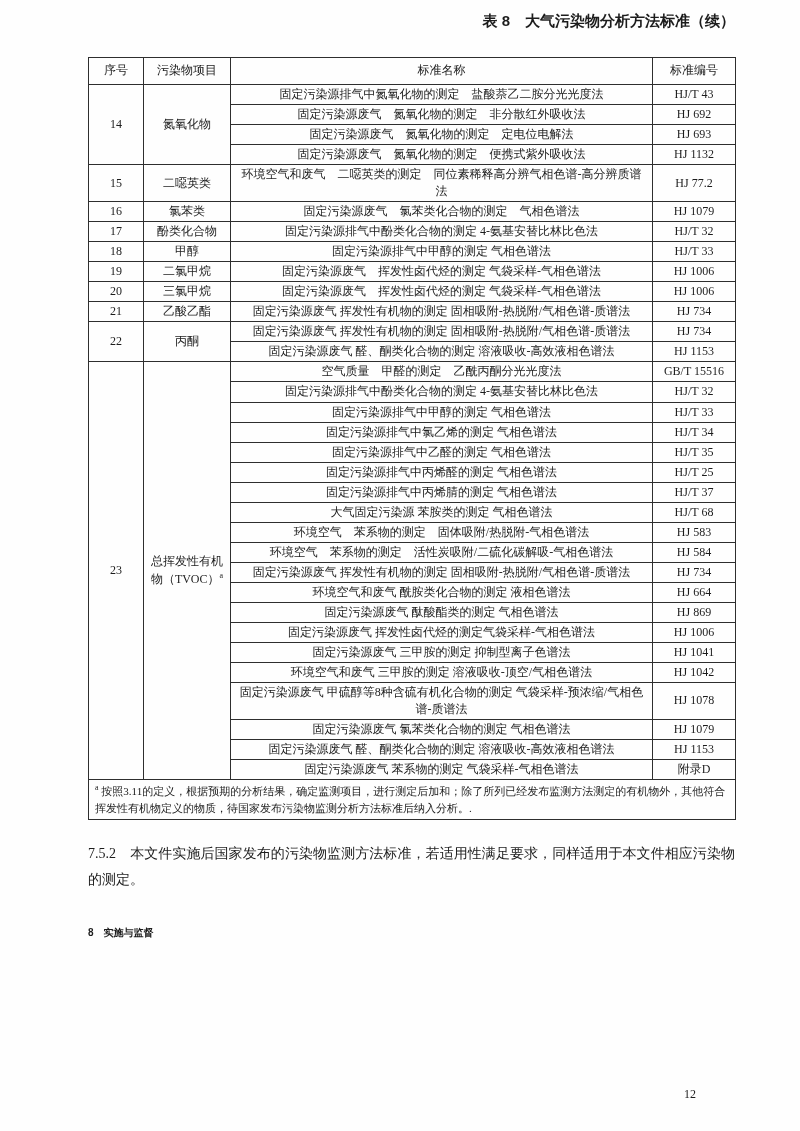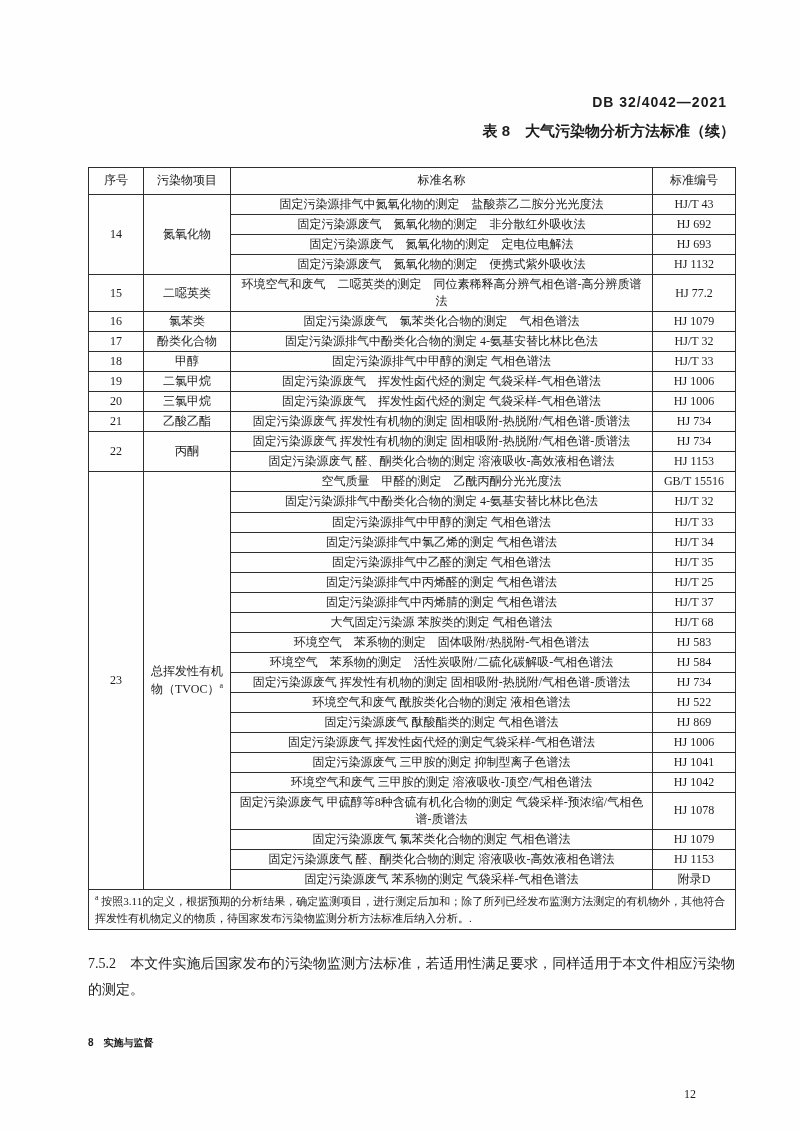--- a/index.html
+++ b/index.html
@@ -83,7 +83,6 @@
 
 <div class="page">
 
-  <div class="doc-code">DB 32/4042—2021</div>
 
   <div class="table-title">表 8　大气污染物分析方法标准（续）</div>
 

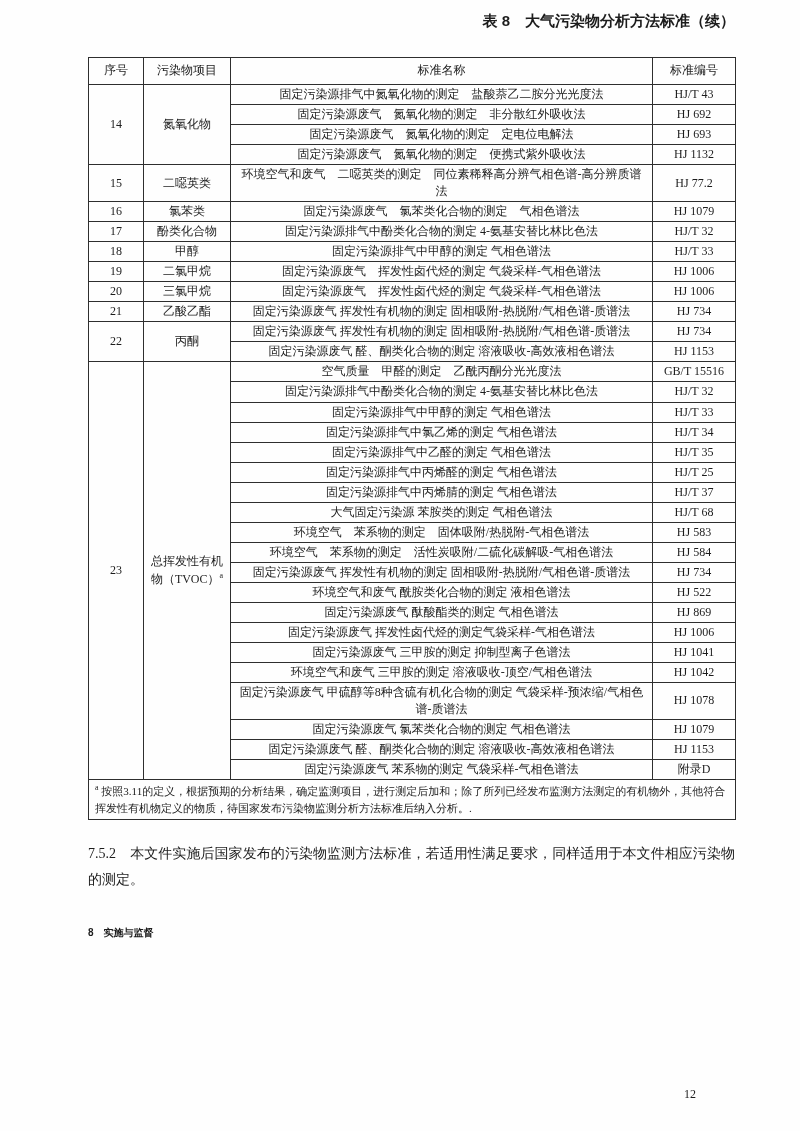--- a/index.html
+++ b/index.html
@@ -220,7 +220,7 @@
         </tr>
         <tr>
           <td class="cell-name">环境空气和废气 酰胺类化合物的测定 液相色谱法</td>
-          <td class="cell-code">HJ 522</td>
+          <td class="cell-code">HJ 664</td>
         </tr>
         <tr>
           <td class="cell-name">固定污染源废气 酞酸酯类的测定 气相色谱法</td>

